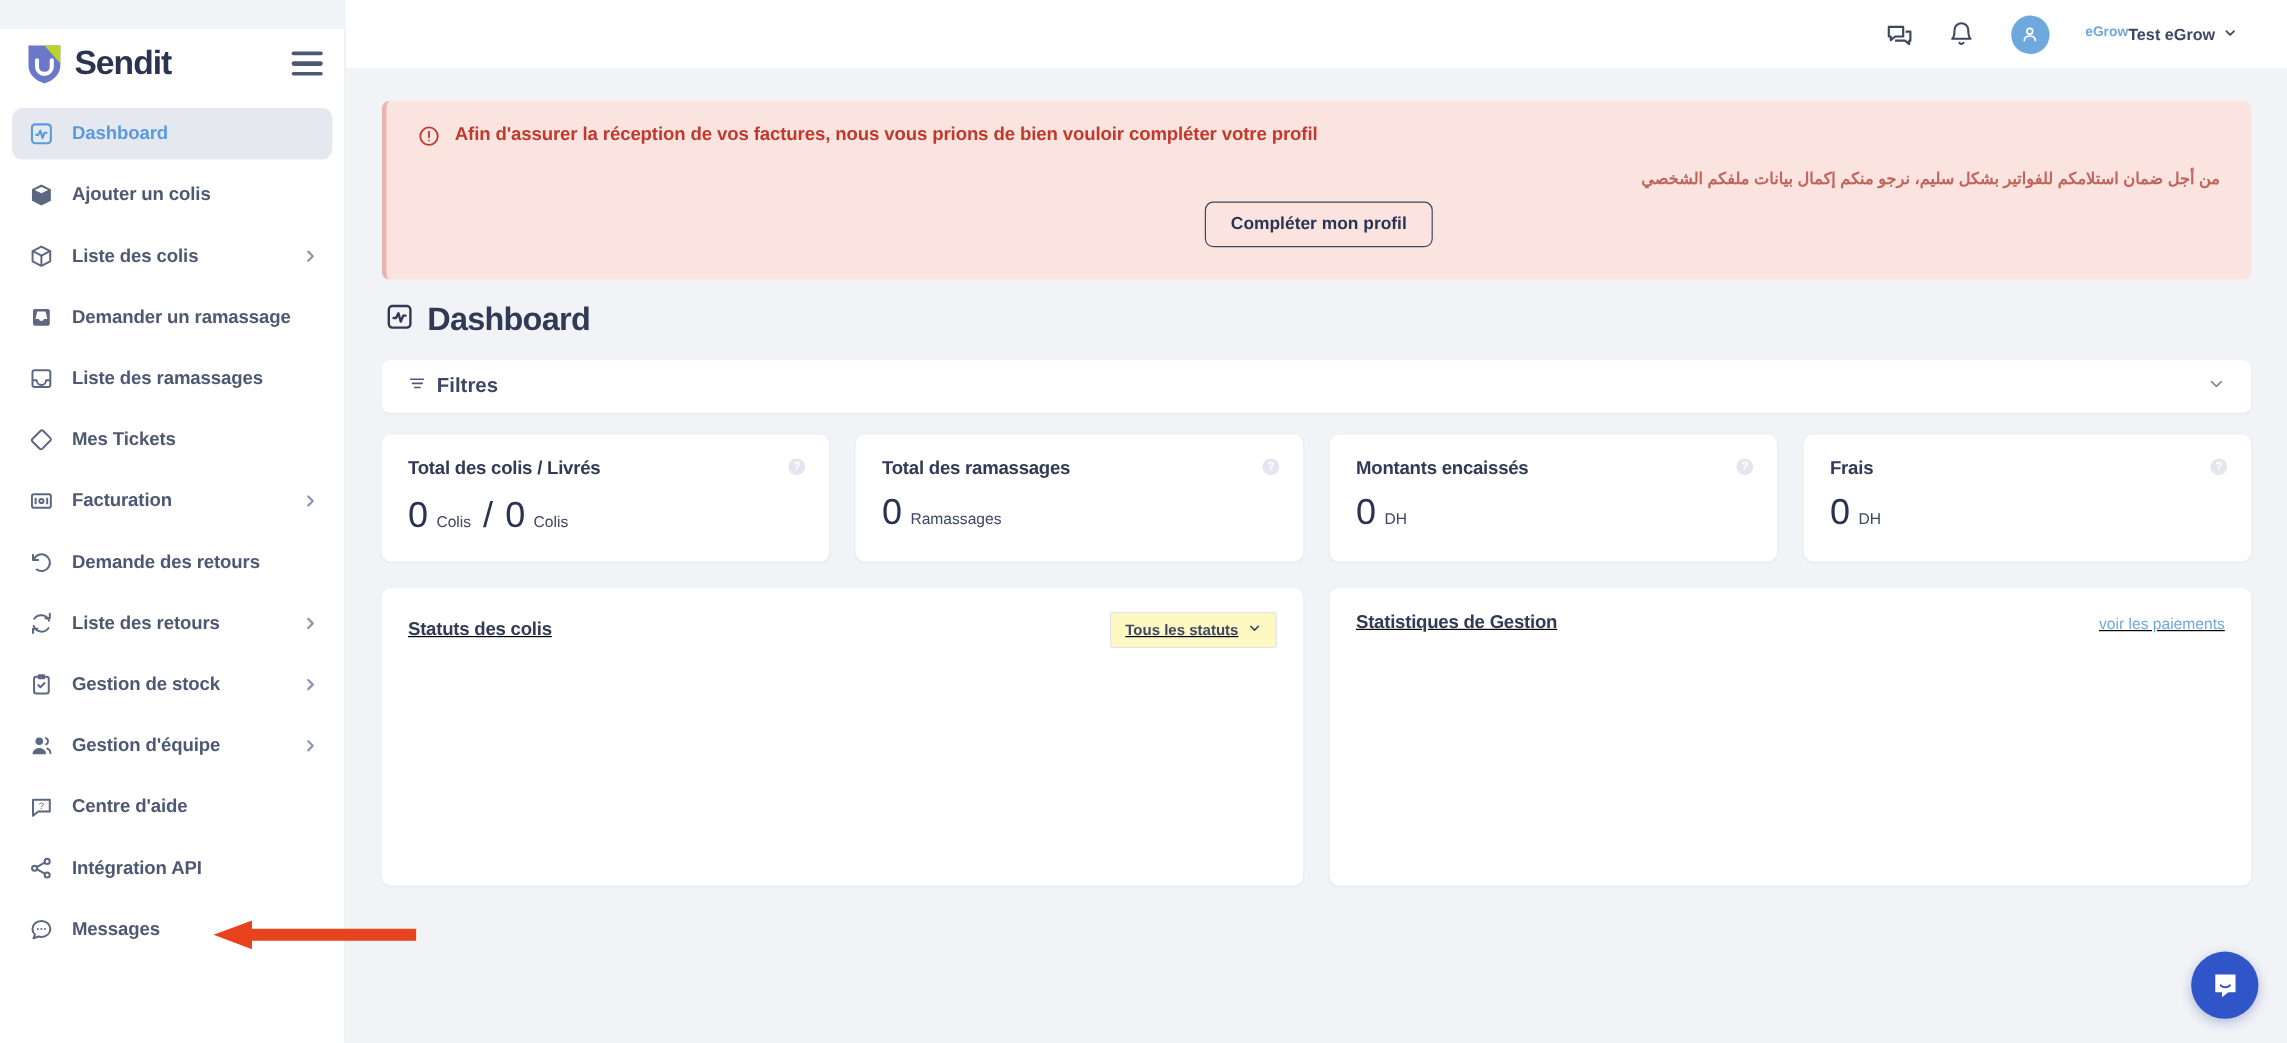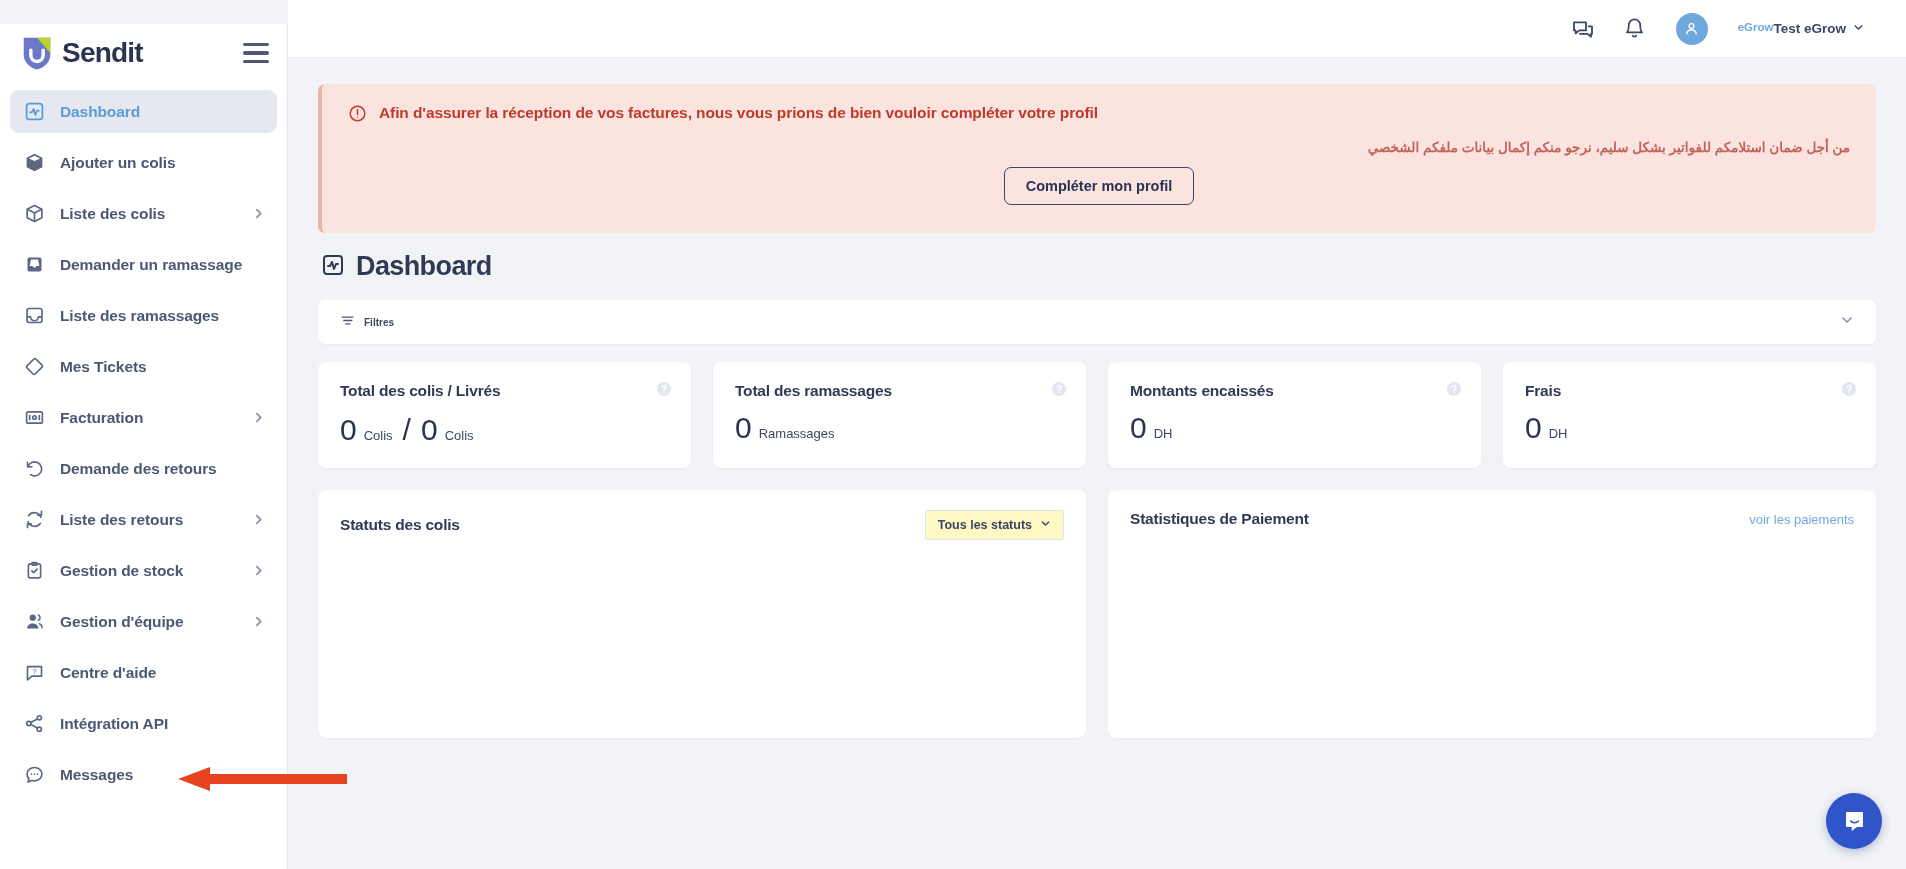--- a/index.html
+++ b/index.html
@@ -124,7 +124,7 @@
     cursor: pointer;
   }
   .filters-left { display: flex; align-items: center; gap: 9px; }
-  .filters-left .t { font-size: 10px; font-weight: bold; color: #3d4662; }
+  .filters-left .t { font-size: 17px; font-weight: bold; color: #3d4662; }
 
   
   .stats { display: flex; gap: 22px; margin-bottom: 22px; }

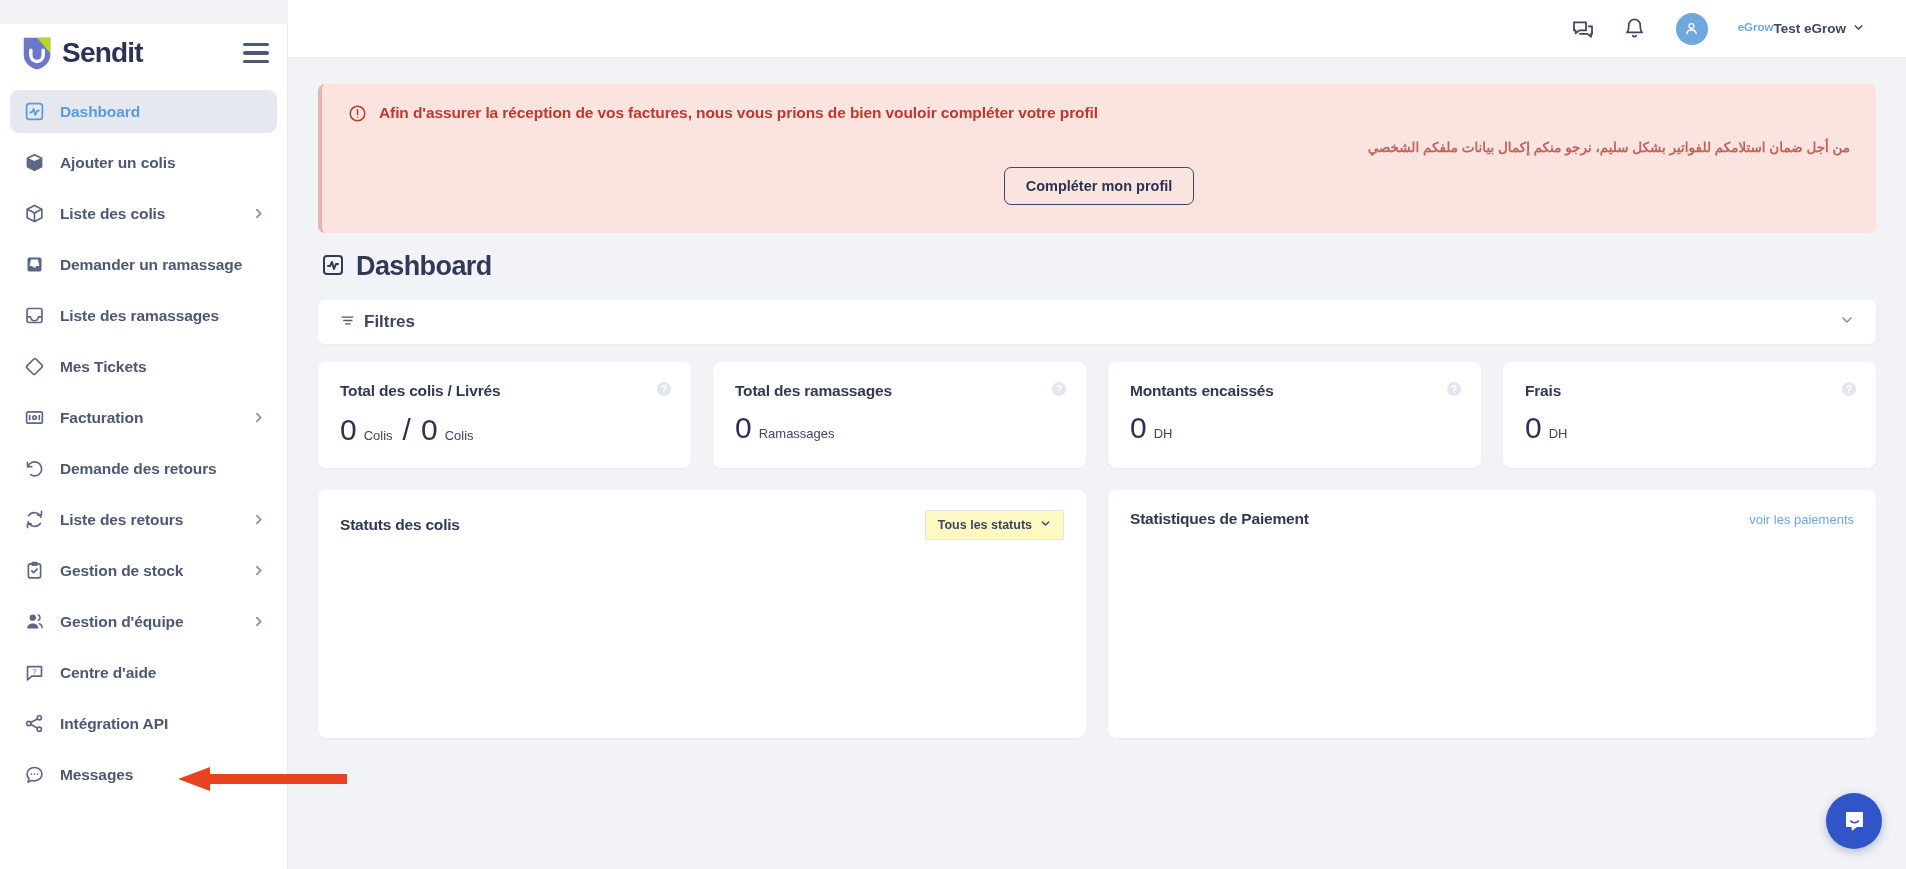--- a/index.html
+++ b/index.html
@@ -155,6 +155,7 @@
     flex: 1 1 0; height: 248px;
     padding: 20px 22px 0 22px;
     box-shadow: 0 1px 2px rgba(40,50,80,0.05);
+    text-decoration: underline;
   }
   .panel-head { display: flex; align-items: center; justify-content: space-between; }
   .panel-title { font-size: 15.5px; font-weight: bold; color: #313a55; letter-spacing: -0.2px; }

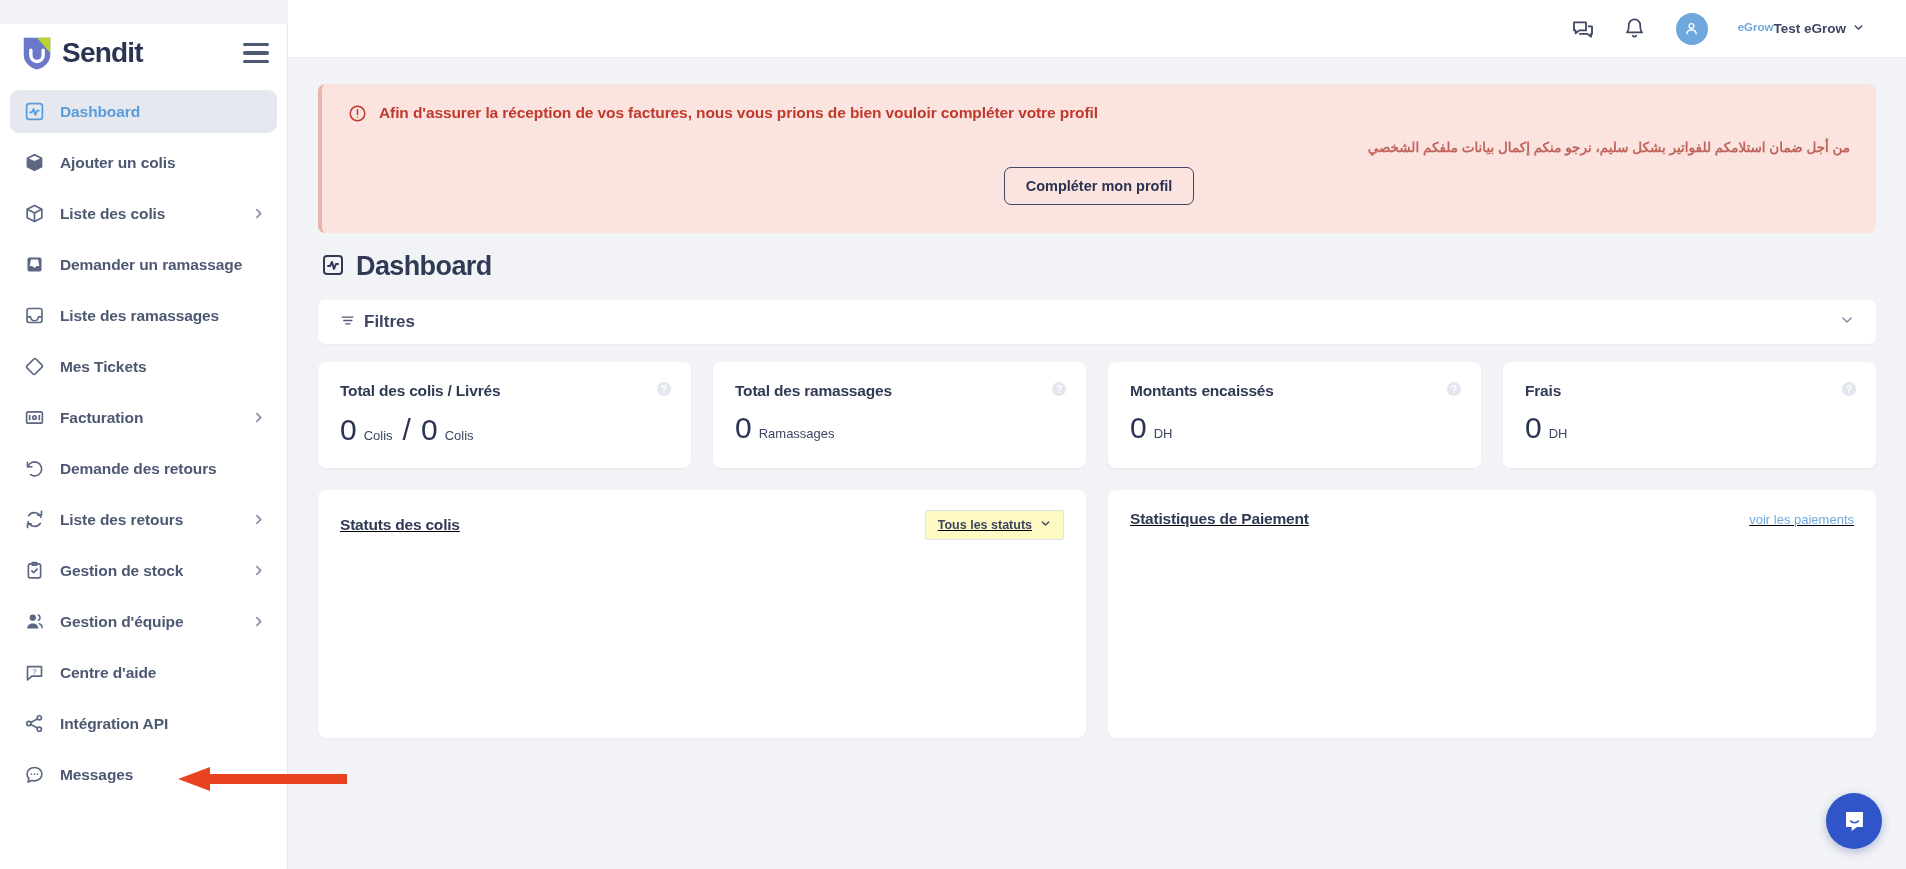--- a/index.html
+++ b/index.html
@@ -524,7 +524,7 @@
 
         <div class="panel">
           <div class="panel-head">
-            <span class="panel-title">Statistiques de Paiement</span>
+            <span class="panel-title">Statistiques de Gestion</span>
             <span class="link-blue">voir les paiements</span>
           </div>
         </div>

